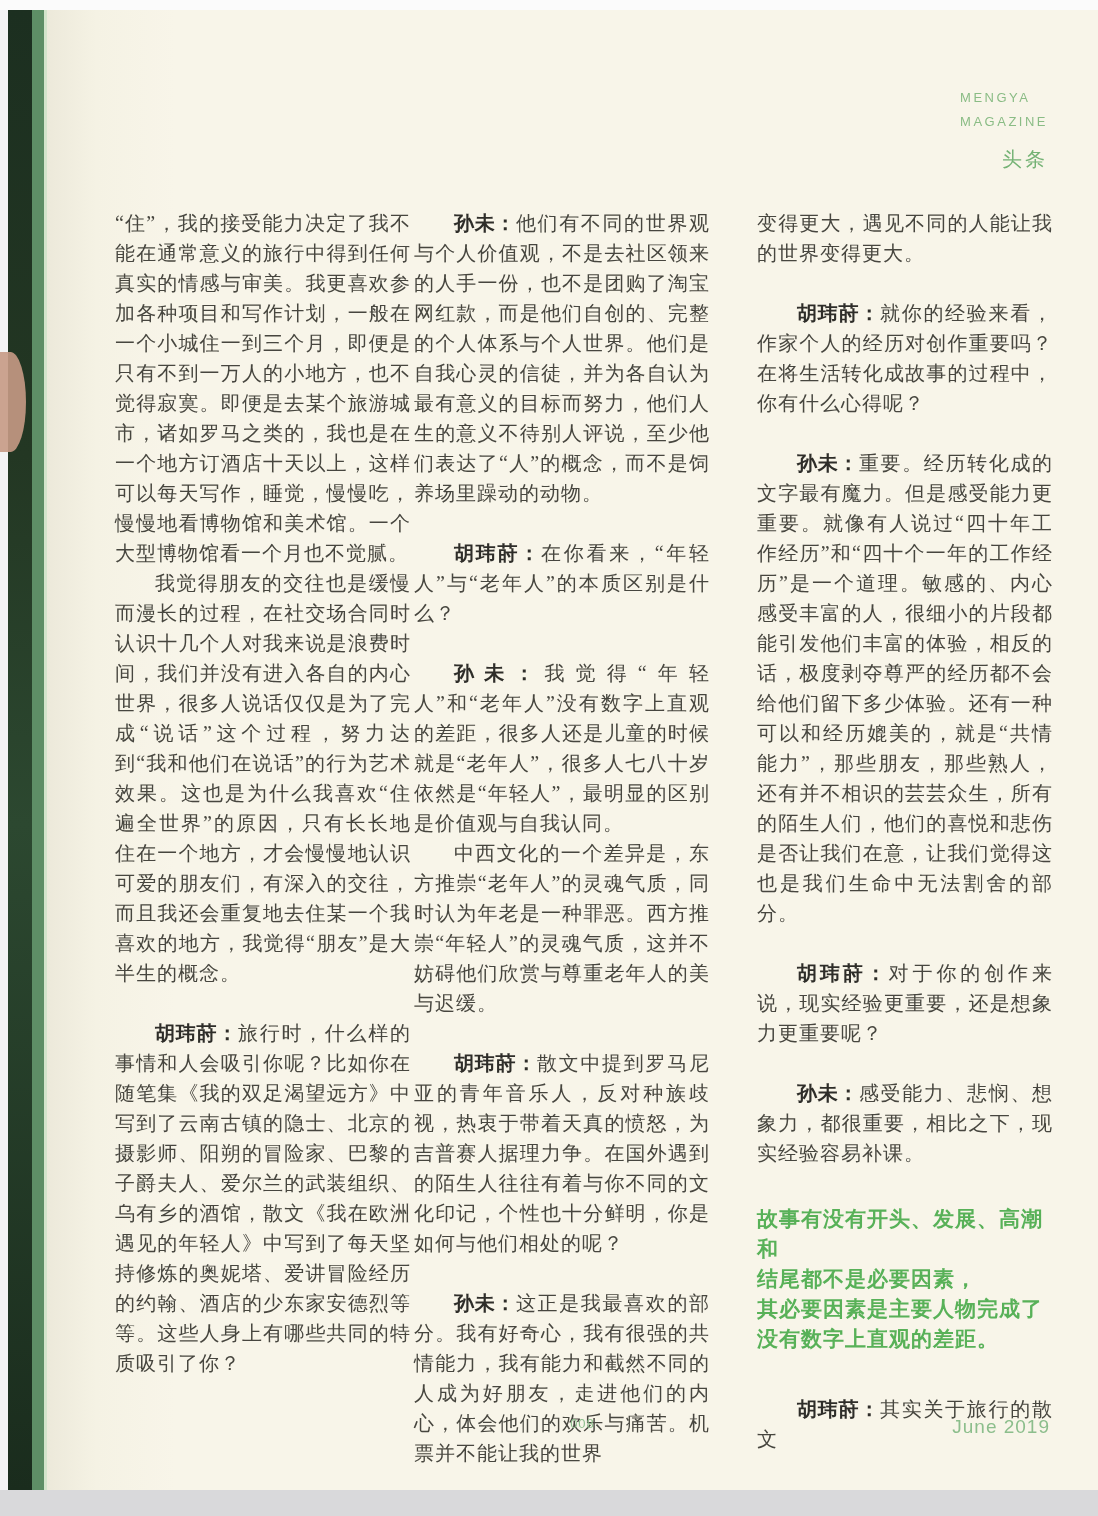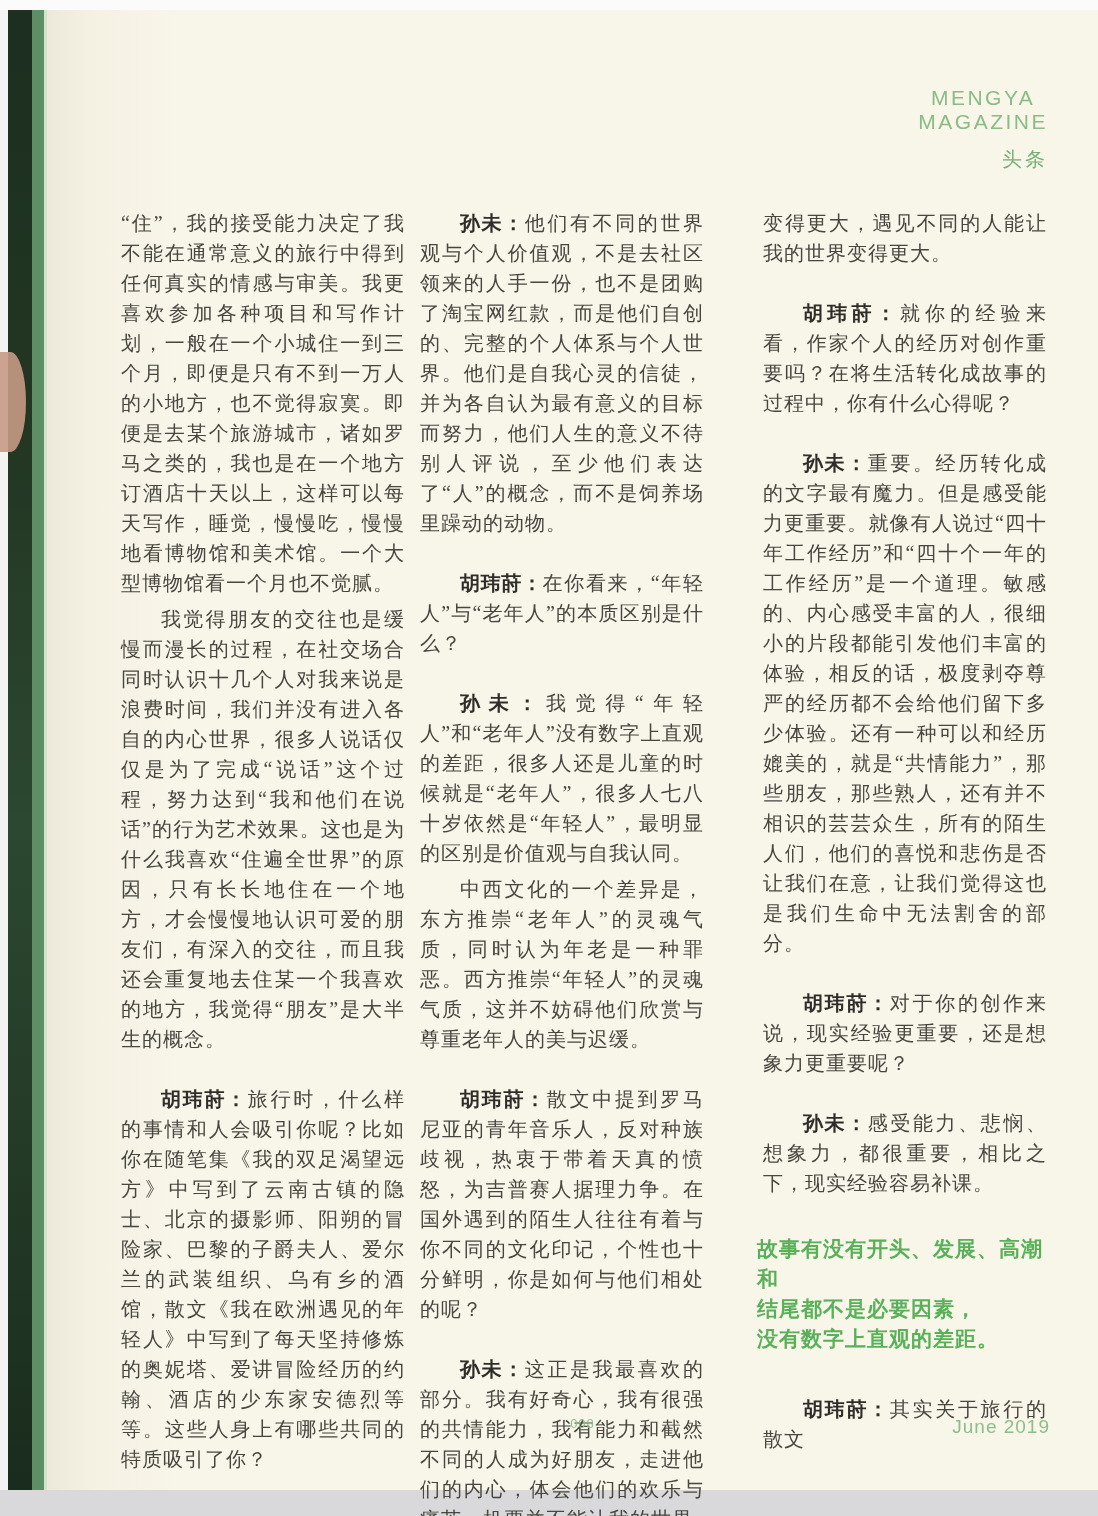--- a/index.html
+++ b/index.html
@@ -17,9 +17,9 @@
   .finger{position:absolute;left:0;top:352px;width:26px;height:100px;background:var(--finger,#c79a85);
         border-radius:0 60% 60% 0 / 0 50% 50% 0;opacity:.9;}
   
-  .brand{position:absolute;top:86px;right:50px;text-align:center;
+  .brand{position:absolute;top:86px;right:50px;text-align:left;
         font-family:"Liberation Sans","DejaVu Sans",sans-serif;
-        color:var(--brand-green,#8abc85);font-size:21px;letter-spacing:2.5px;line-height:24px;}
+        color:var(--brand-green,#8abc85);font-size:13px;letter-spacing:2.5px;line-height:24px;}
   .section{position:absolute;top:146px;right:50px;text-align:right;
         font-family:Liberation Serif, serif;
         color:var(--section-green,#74b274);font-size:20px;letter-spacing:3px;}

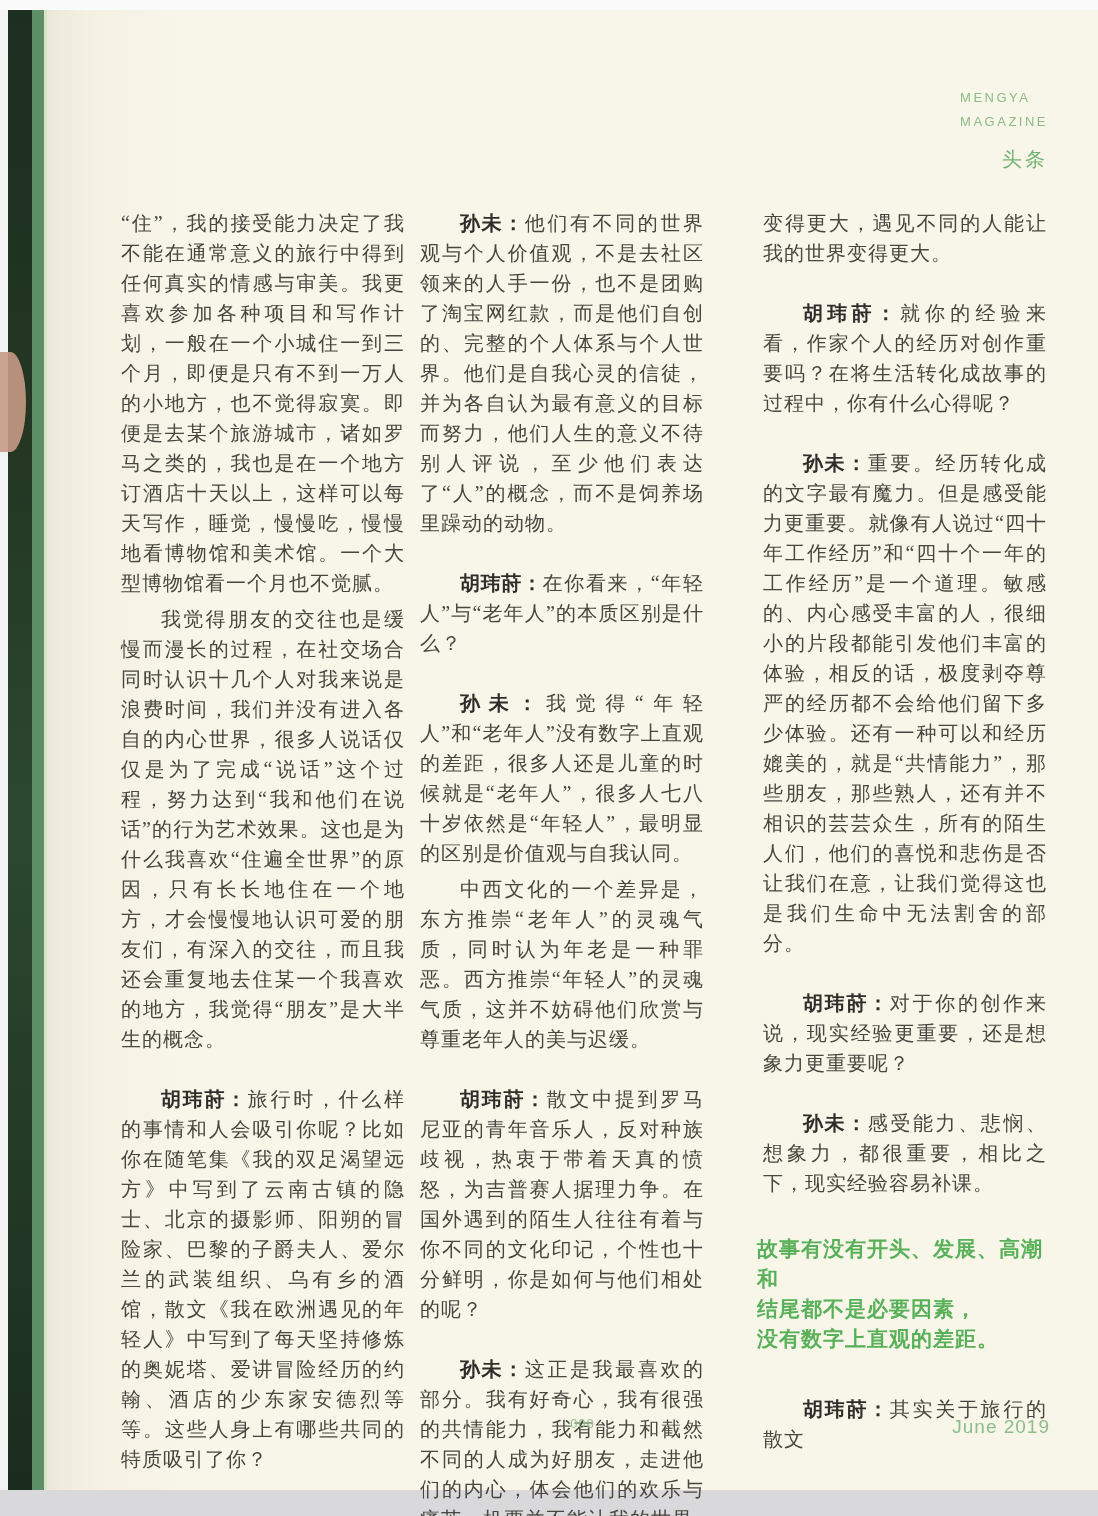--- a/index.html
+++ b/index.html
@@ -27,7 +27,7 @@
   .col{position:absolute;top:208px;width:296px;font-size:20px;line-height:30px;letter-spacing:1px;
        color:var(--ink,#47463f);text-align:justify;word-break:break-all;}
   .col1{left:115px}.col2{left:414px}.col3{left:757px}
-  .col p{margin:6px;}
+  .col p{margin:0;}
   p.indent{text-indent:2em;}
   p.qa{text-indent:2em;margin-top:30px;}
   .col p:first-child{margin-top:0;}

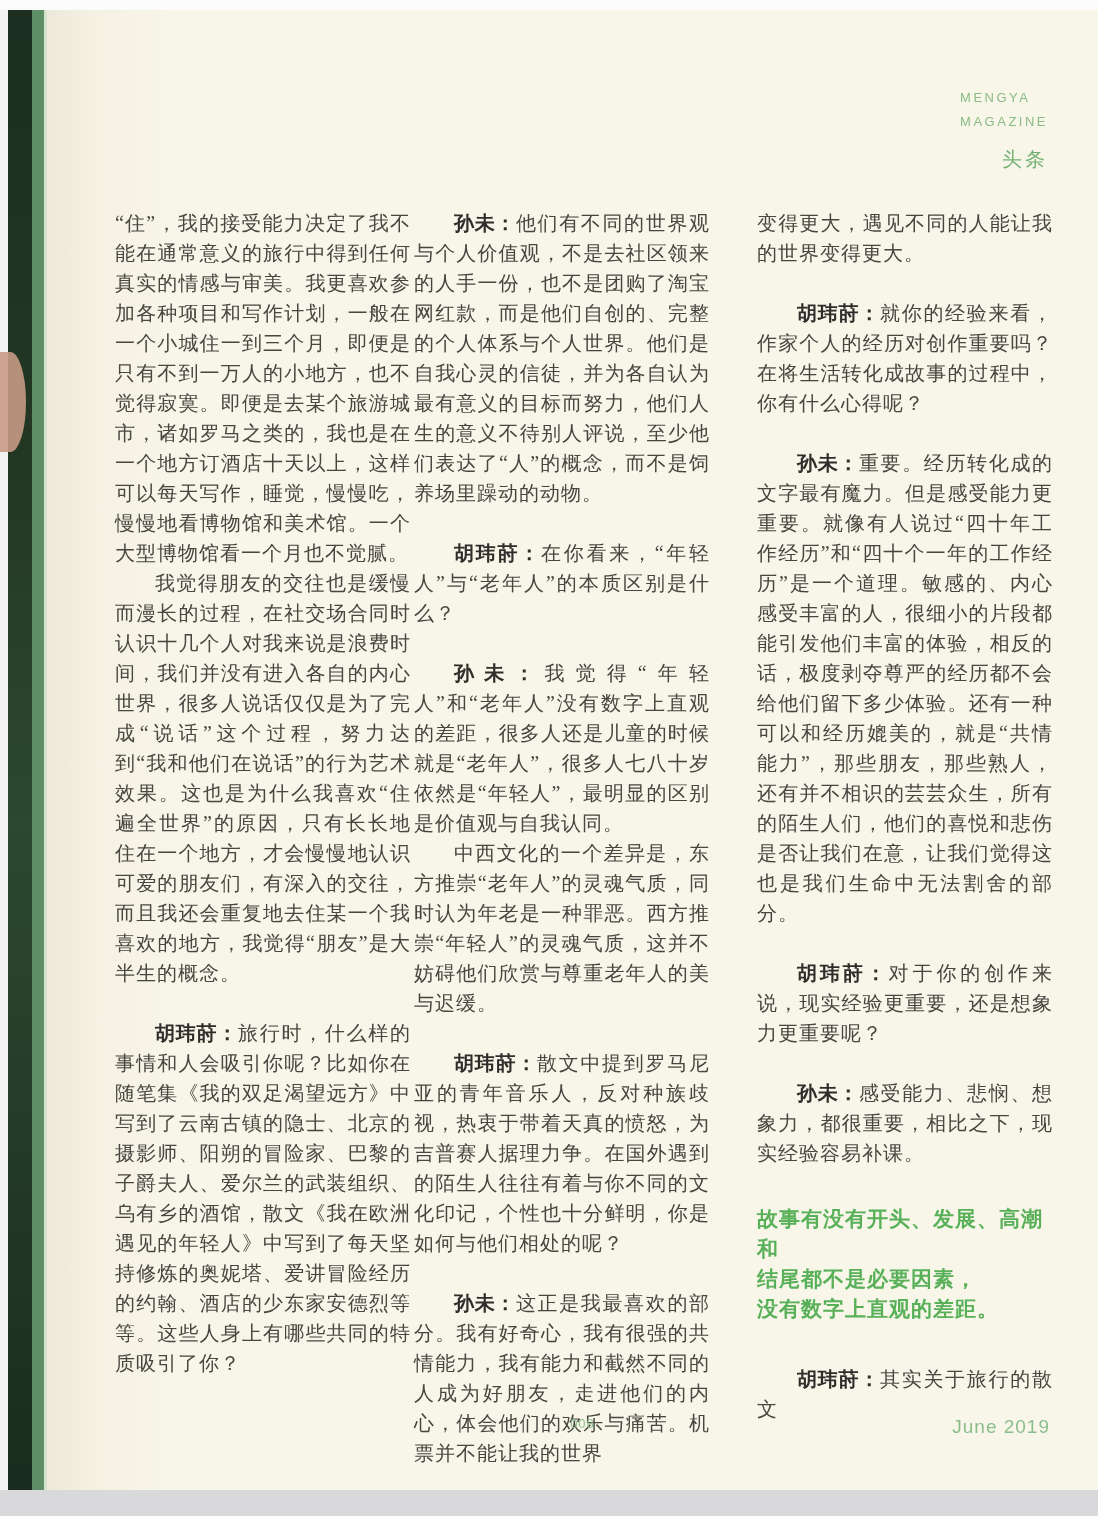--- a/index.html
+++ b/index.html
@@ -86,6 +86,7 @@
     <div class="quote">
       <div>故事有没有开头、发展、高潮和</div>
       <div>结尾都不是必要因素，</div>
+      <div>其必要因素是主要人物完成了</div>
       <div>没有数字上直观的差距。</div>
     </div>
     <p class="qa"><span class="speaker">胡玮莳：</span><span>其实关于旅行的散文</span></p>

